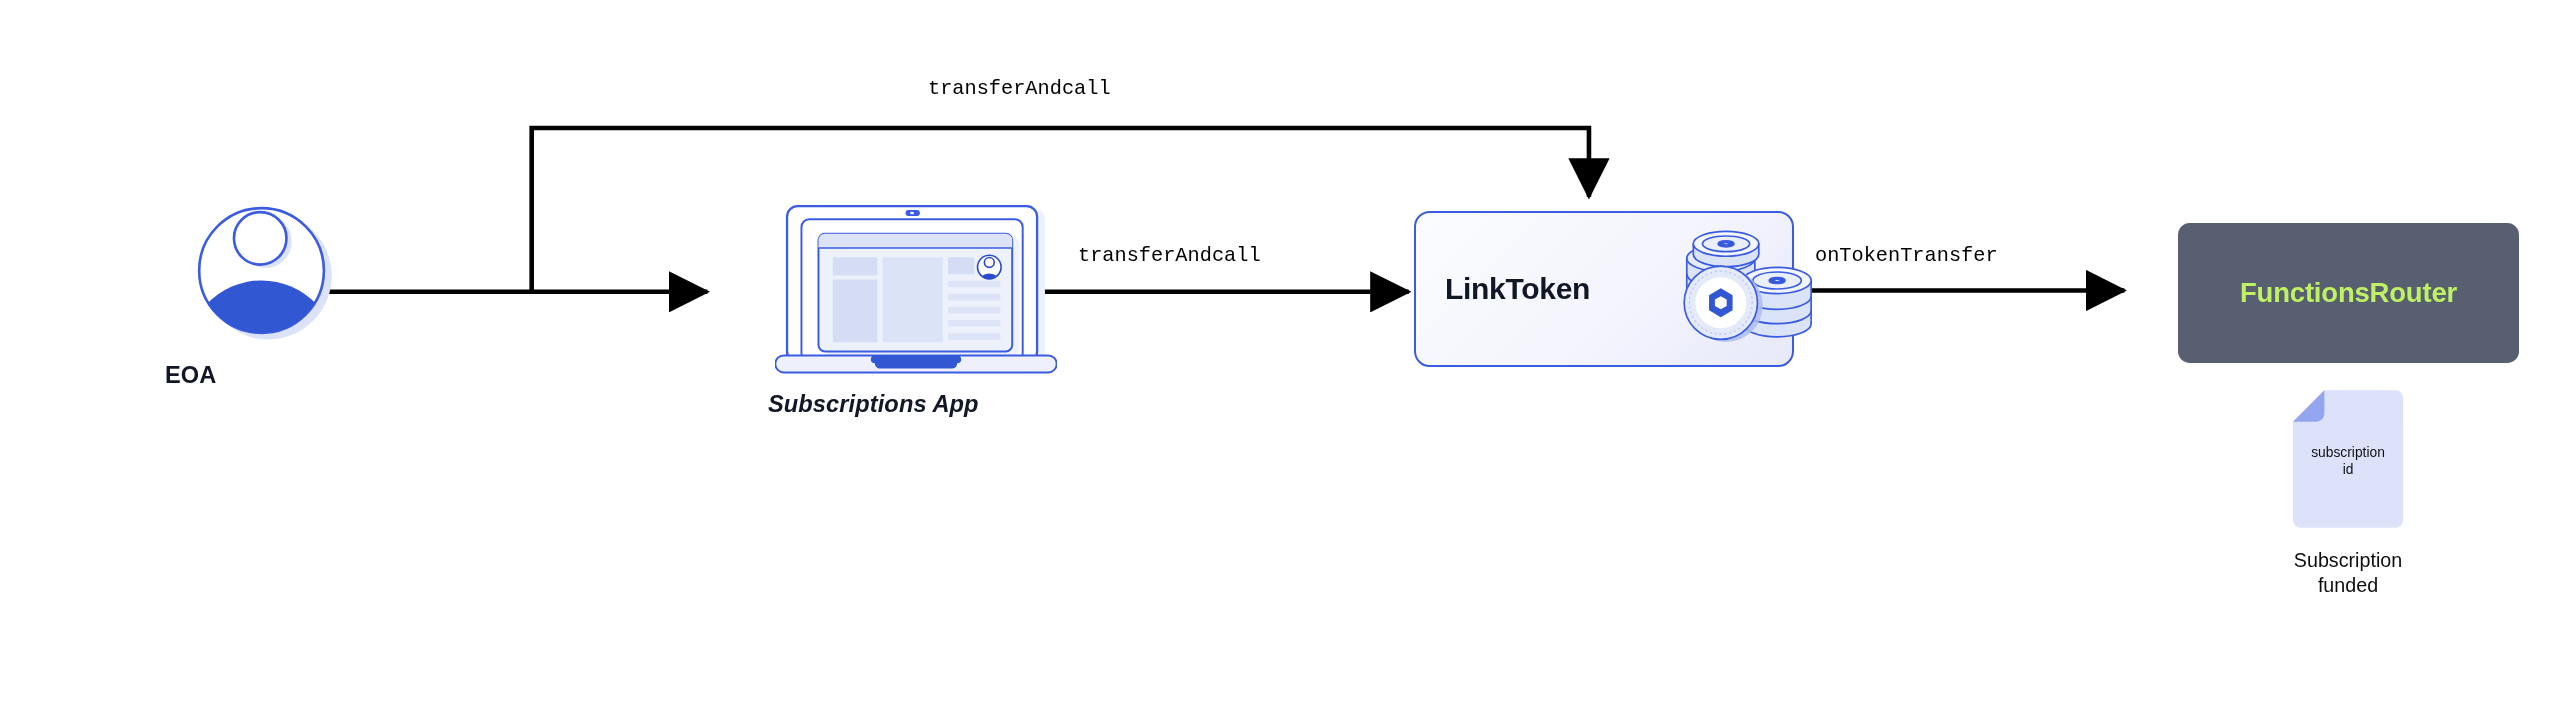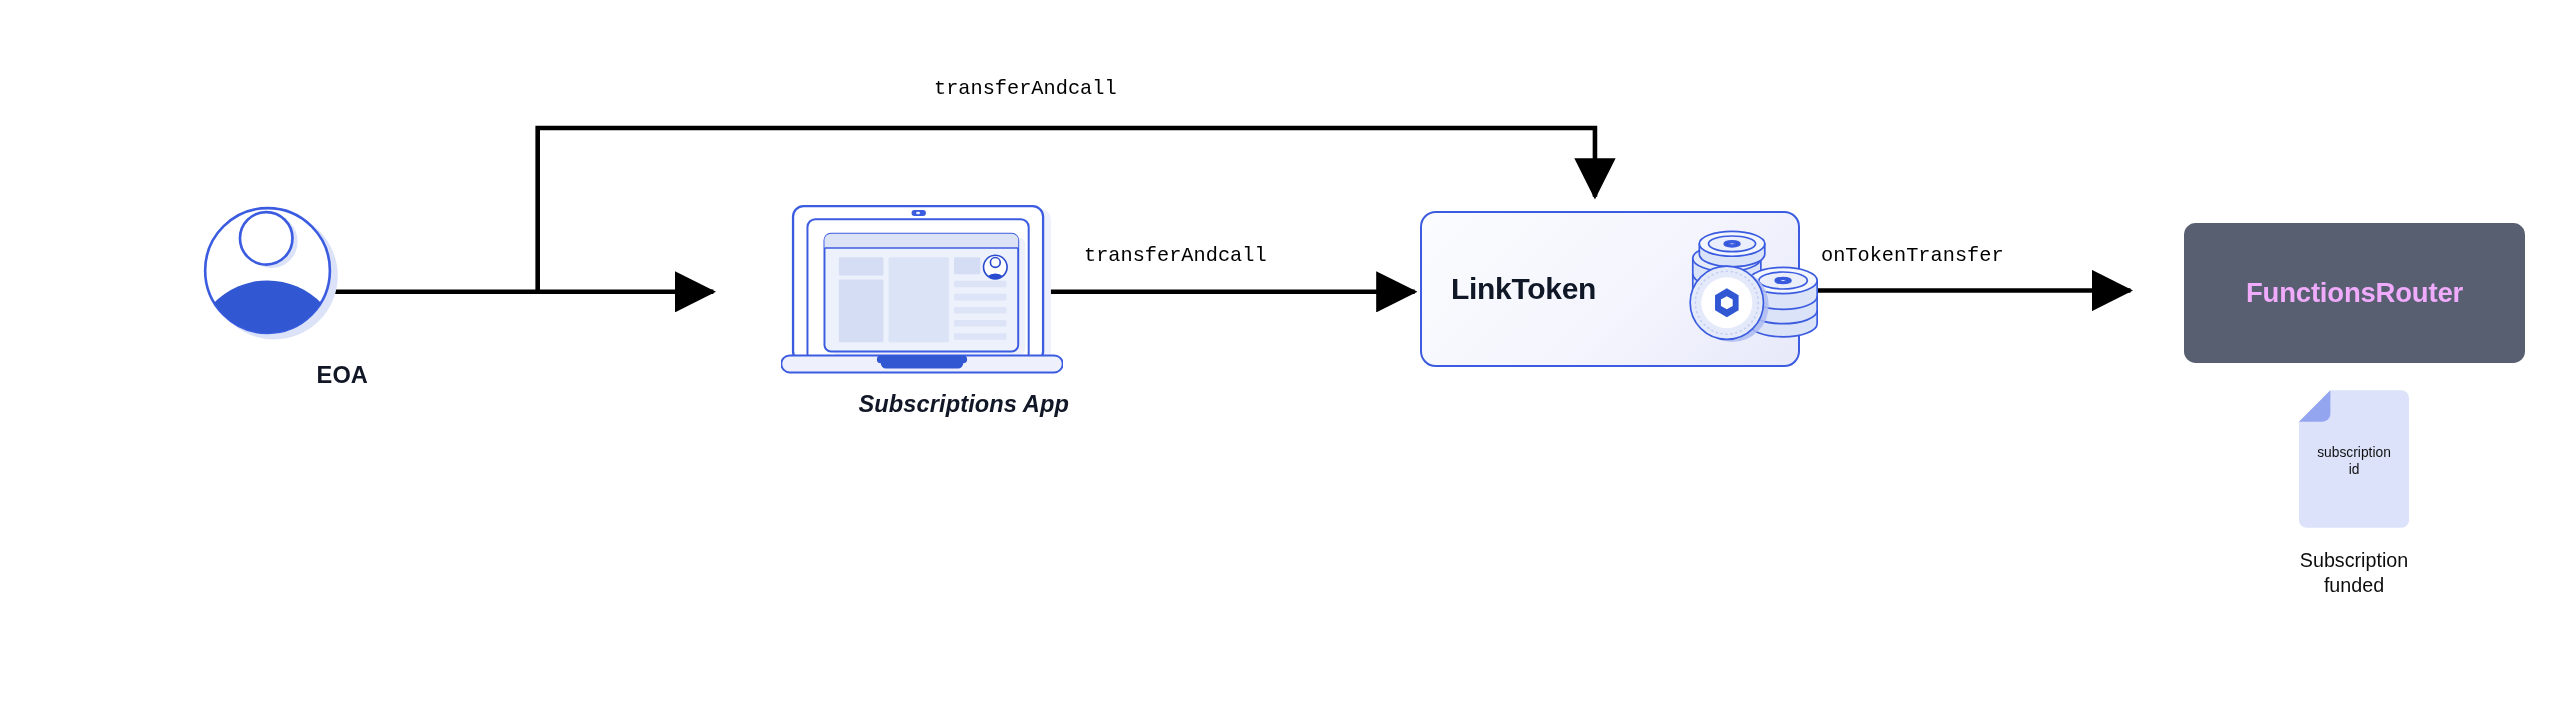--- a/index.html
+++ b/index.html
@@ -16,7 +16,7 @@
   }
   #stage {
     position: absolute;
-    left: 12px; top: 0;
+    left: 6px; top: 0;
     width: 2416px;
     height: 718px;
     background: #ffffff;

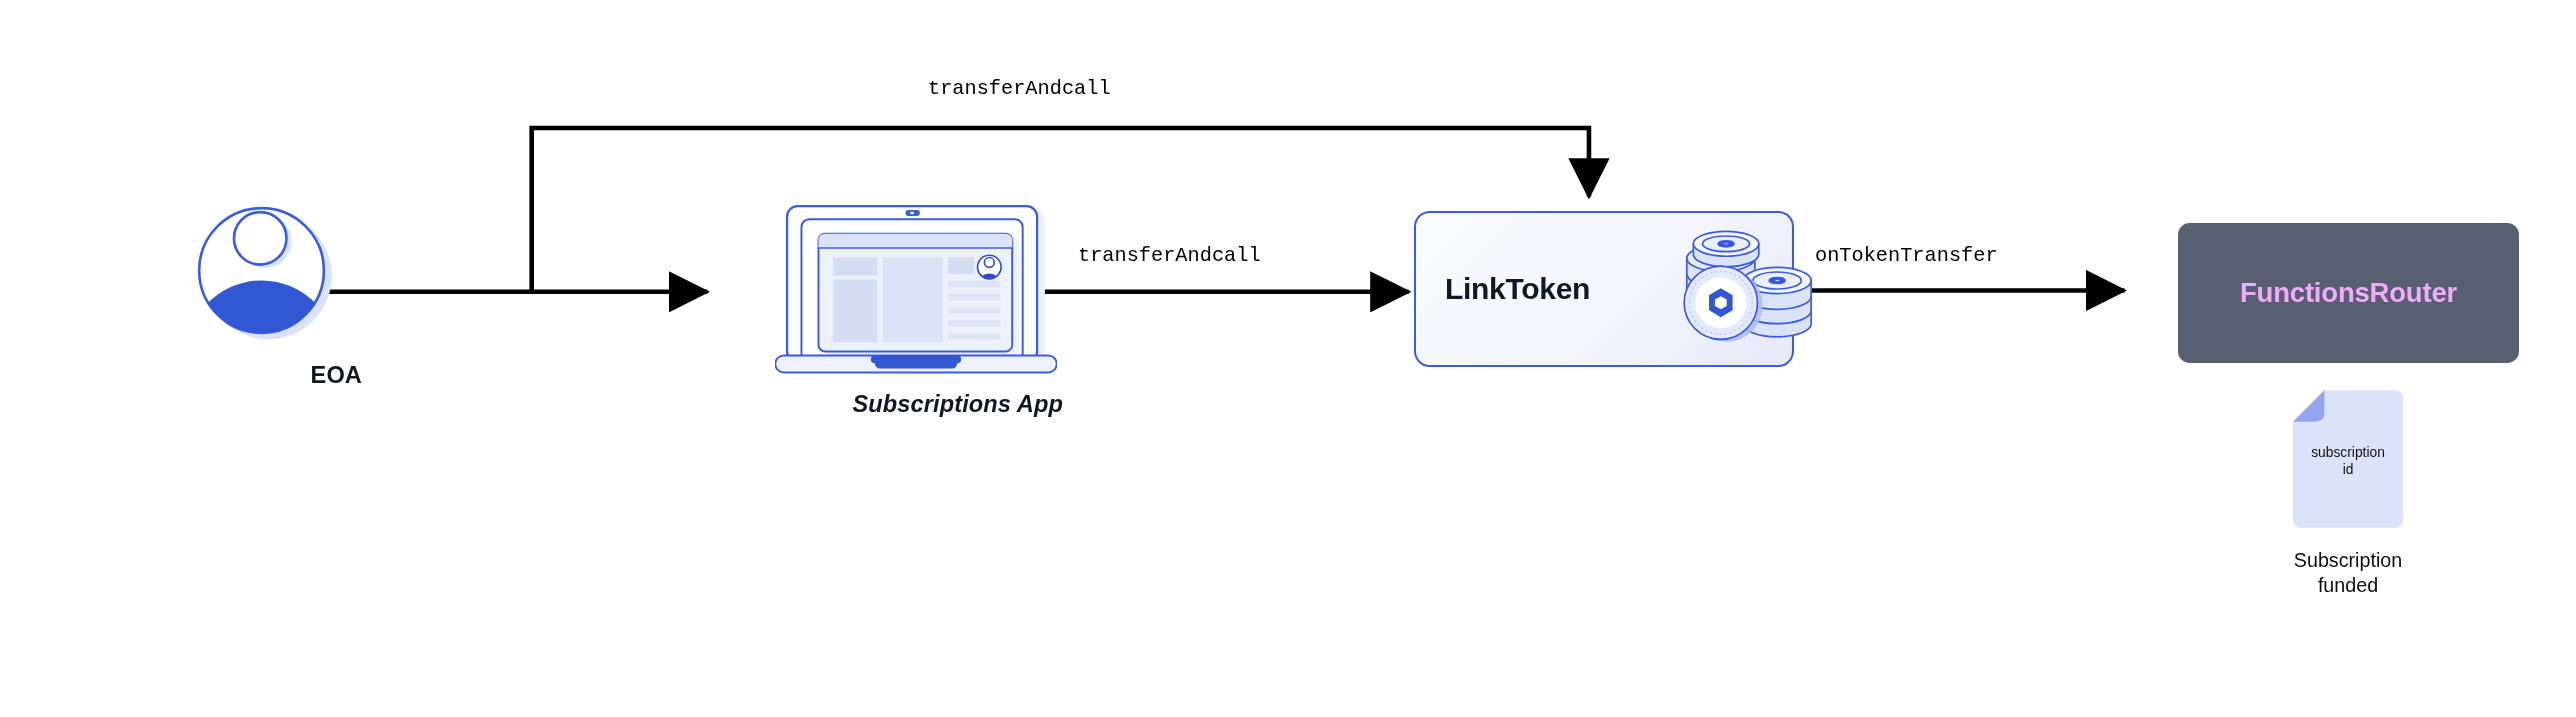--- a/index.html
+++ b/index.html
@@ -95,7 +95,7 @@
     font-family: "Liberation Sans", sans-serif;
     font-weight: bold;
     font-size: 27.5px;
-    color: #f0abfc;
+    color: #bef264;
     letter-spacing: -0.2px;
     white-space: nowrap;
   }

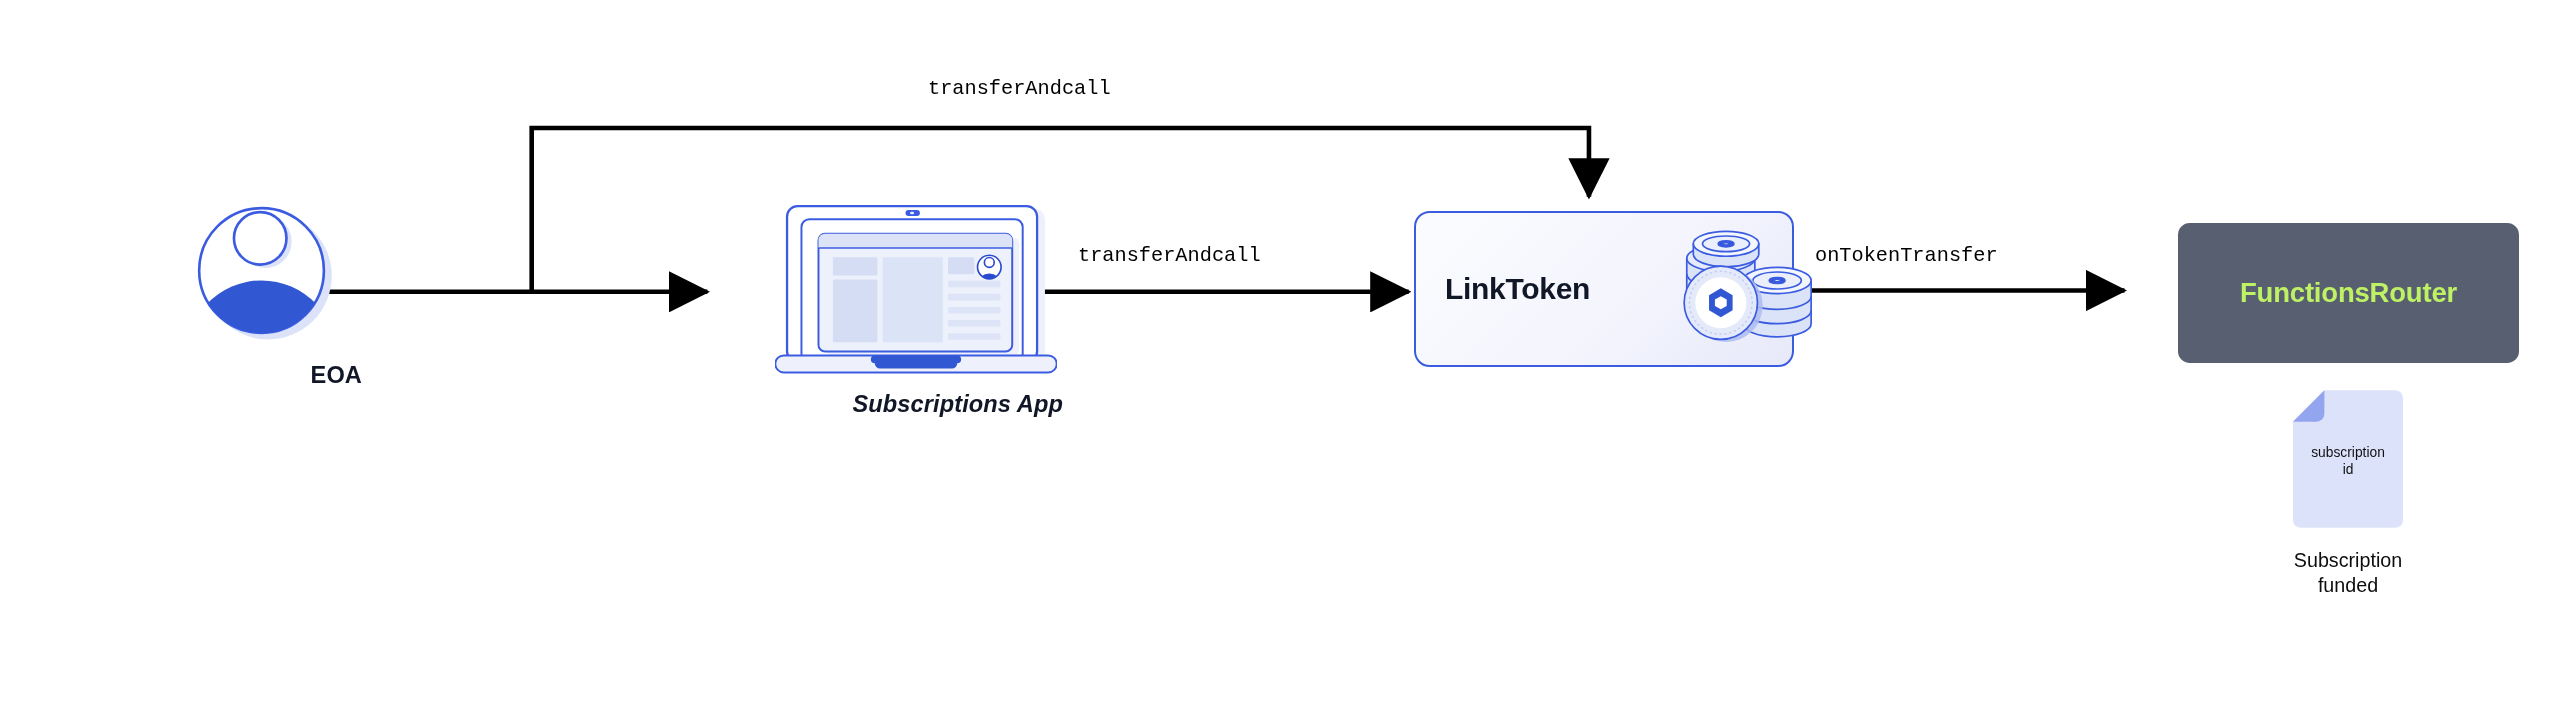--- a/index.html
+++ b/index.html
@@ -30,7 +30,7 @@
   #eoa-node { left: 111px; top: 197px; width: 197px; }
   #eoa-icon { width: 151px; height: 151px; margin: 0 auto; display: block; }
   .node-caption {
-    text-align: right;
+    text-align: left;
     font-family: "Liberation Sans", sans-serif;
     font-weight: bold;
     font-size: 23.6px;

